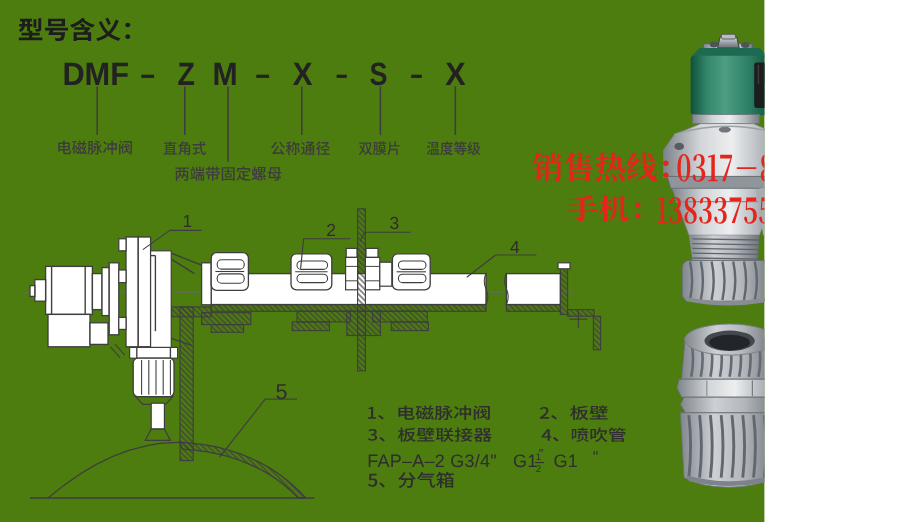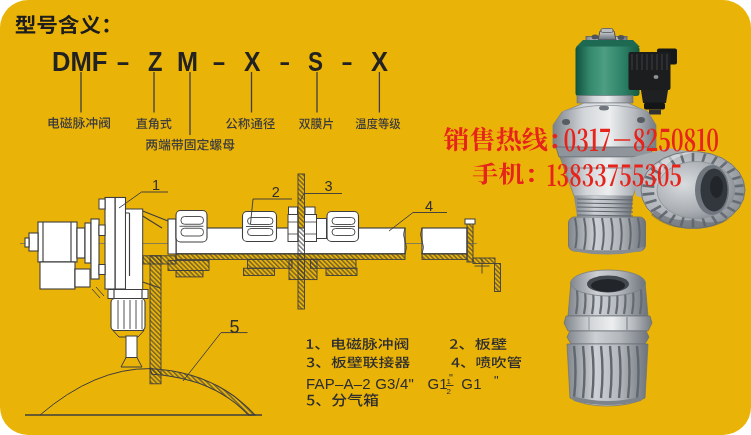--- a/index.html
+++ b/index.html
@@ -2,8 +2,8 @@
 <html><head><meta charset="utf-8">
 <style>
 html,body{margin:0;padding:0;background:#fff;}
-#page{position:relative;width:751px;height:435px;background:#eab308;overflow:hidden;
-font-family:"Liberation Sans",sans-serif;border-radius:28px;}
+#page{position:relative;width:637px;height:435px;background:#4d7c0f;overflow:hidden;
+font-family:"Liberation Sans",sans-serif;}
 svg{position:absolute;left:0;top:0;}
 </style></head><body>
 <div id="page">

